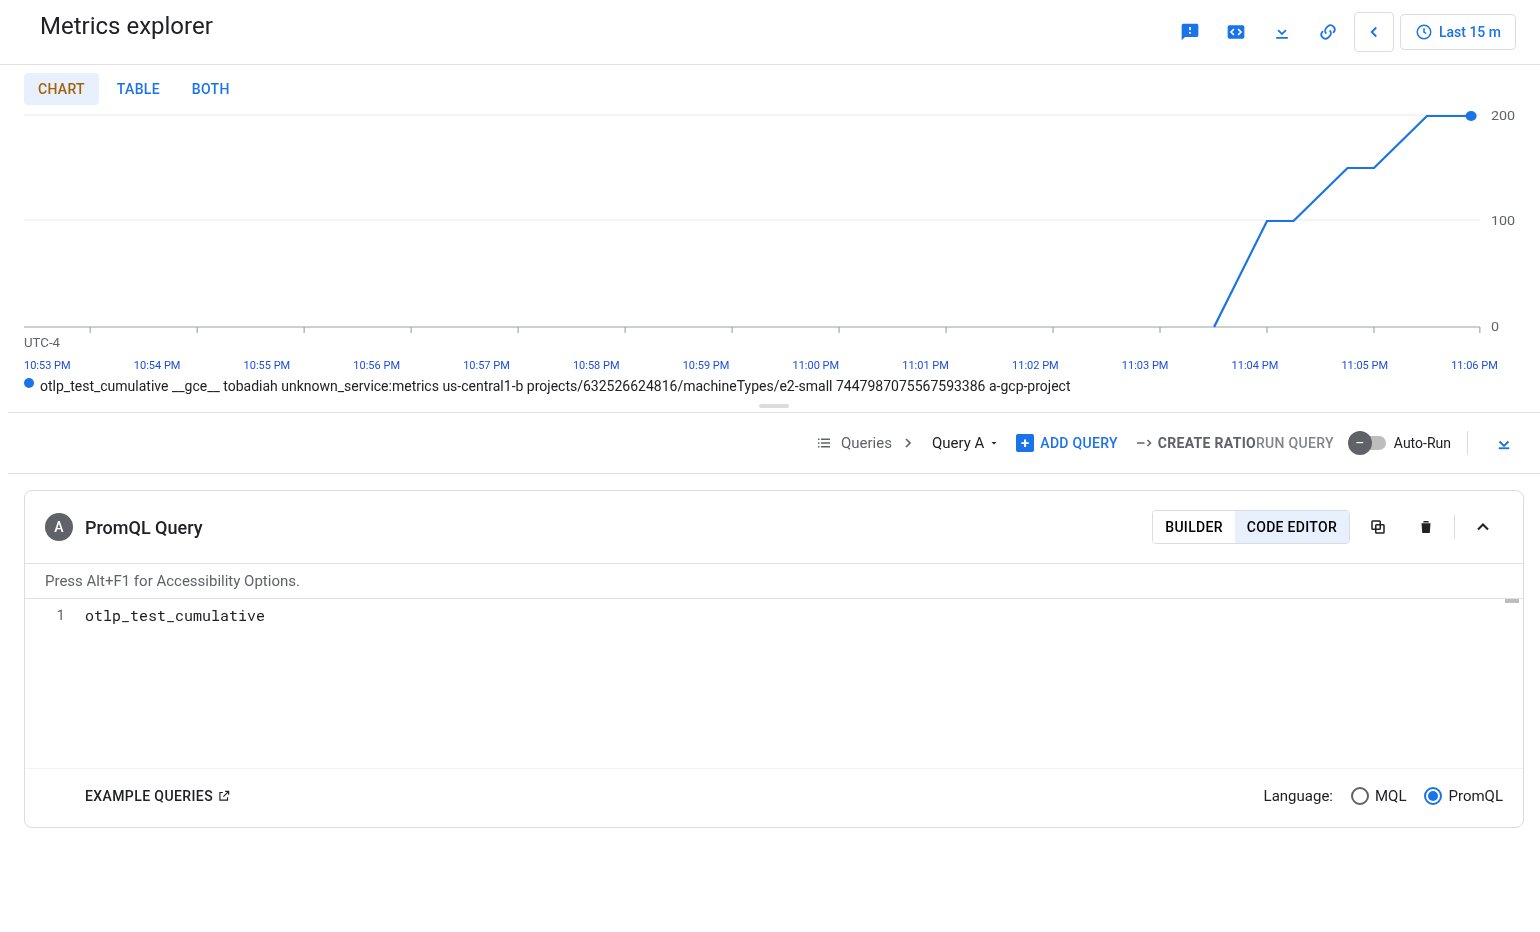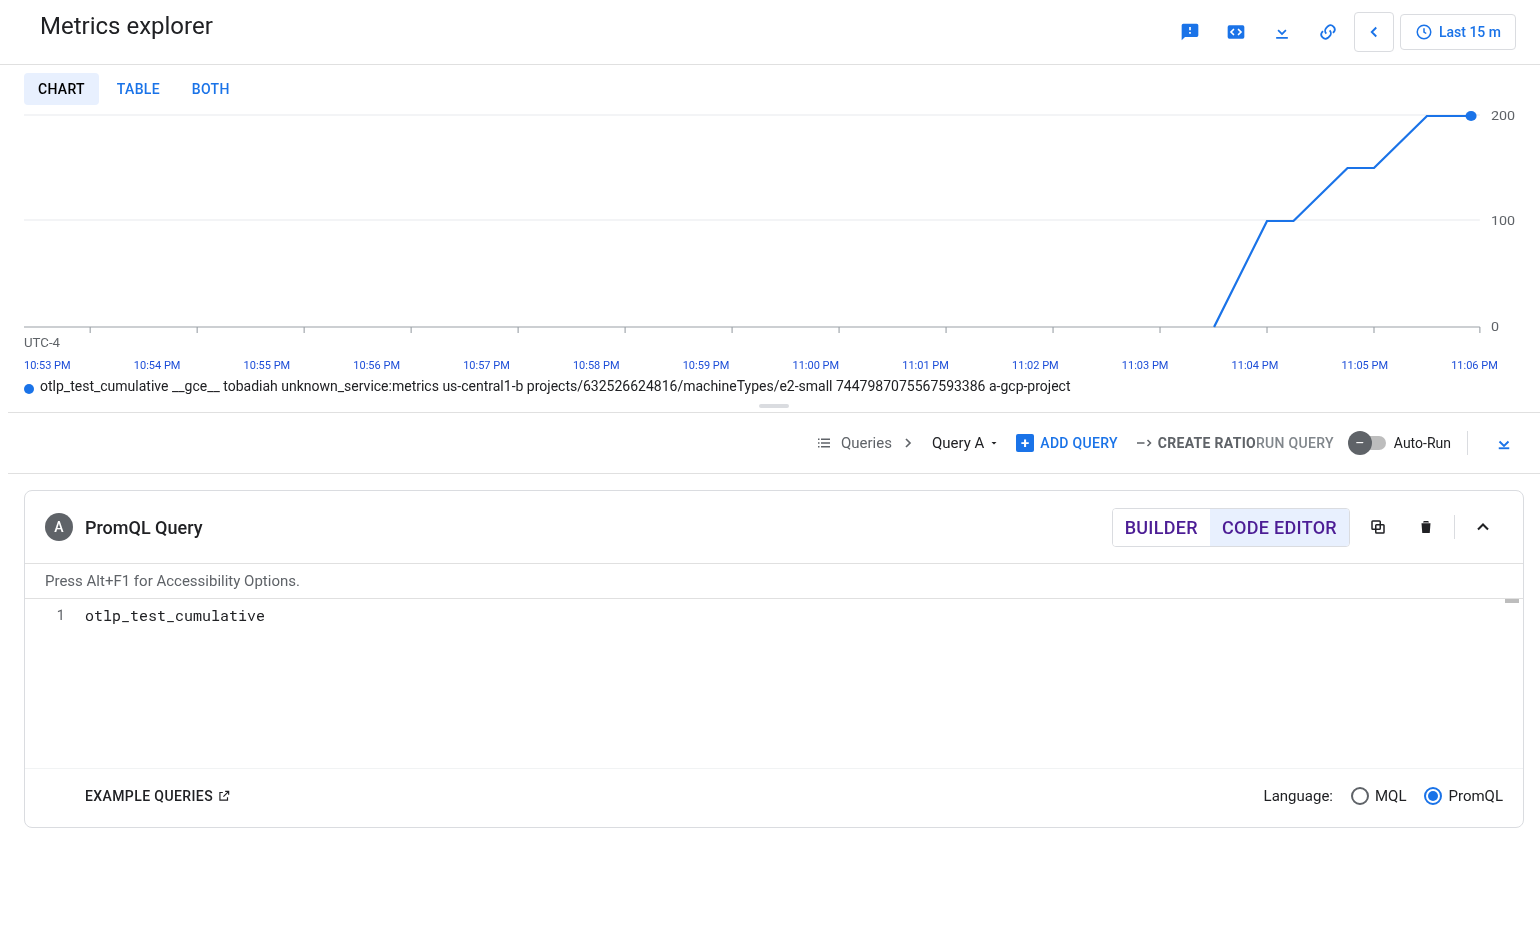--- a/index.html
+++ b/index.html
@@ -13,7 +13,7 @@
 .main{padding-left:8px}
 .view-tabs{display:flex;gap:4px;padding:8px 16px 0 16px}
 .view-tab{padding:8px 14px;font-size:14px;font-weight:500;color:#1a73e8;background:none;border:none;cursor:pointer;border-radius:4px;letter-spacing:.3px}
-.view-tab.active{background:#e8f0fe;color:#000000}
+.view-tab.active{background:#e8f0fe;color:#a16207}
 .chart-area{position:relative;height:250px;margin:0 16px}
 .chart-svg{width:100%;height:100%;position:absolute;left:0;top:0}
 .x-ticks{display:flex;justify-content:space-between;padding:4px 42px 0 16px;font-size:11px;color:#1d4ed8}

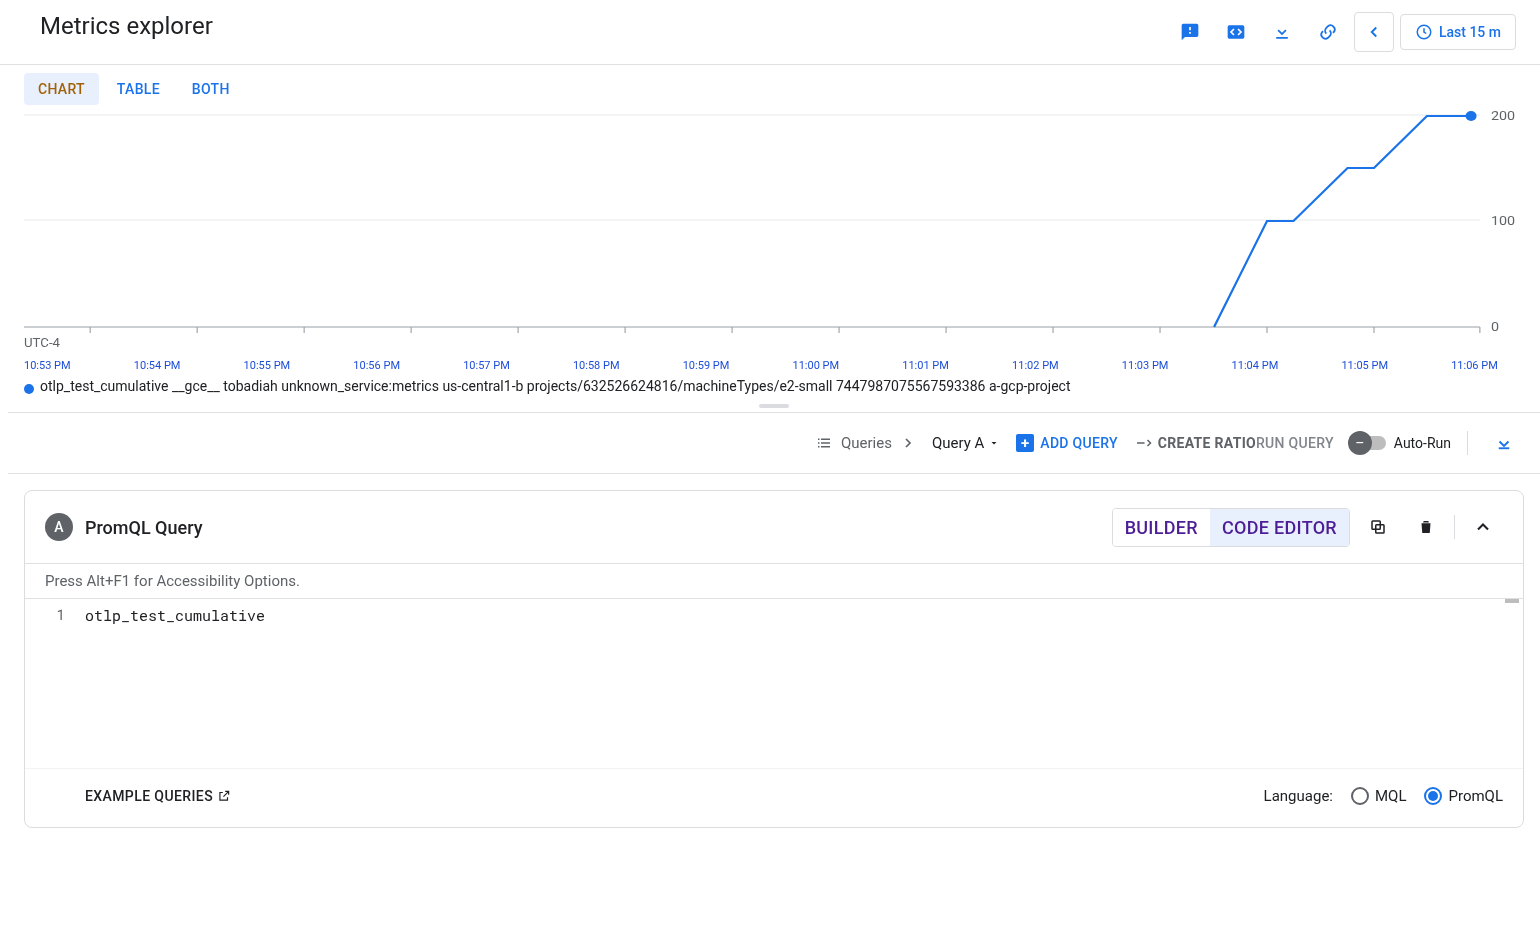--- a/index.html
+++ b/index.html
@@ -17,7 +17,7 @@
 .chart-area{position:relative;height:250px;margin:0 16px}
 .chart-svg{width:100%;height:100%;position:absolute;left:0;top:0}
 .x-ticks{display:flex;justify-content:space-between;padding:4px 42px 0 16px;font-size:11px;color:#1d4ed8}
-.legend{display:flex;align-items:flex-end;gap:6px;padding:6px 16px;font-size:14px;color:#202124}
+.legend{display:flex;align-items:flex-start;gap:6px;padding:6px 16px;font-size:14px;color:#202124}
 .legend-dot{width:10px;height:10px;border-radius:50%;background:#1a73e8}
 .drag-handle{display:flex;justify-content:center;padding:4px 0}
 .drag-pill{width:30px;height:4px;border-radius:2px;background:#dadce0}

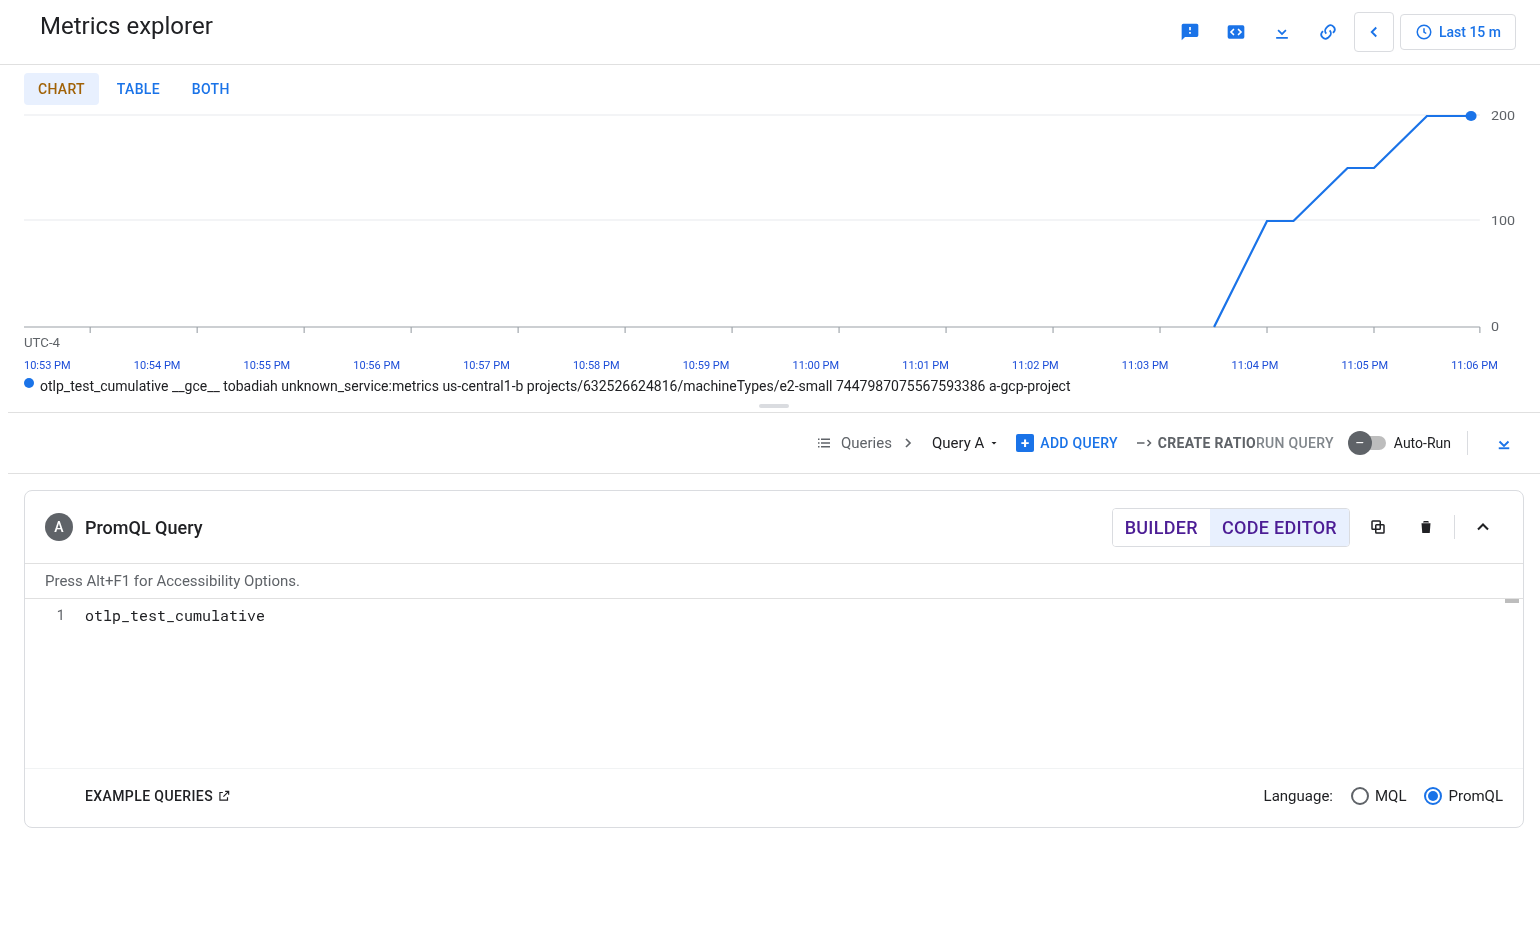--- a/index.html
+++ b/index.html
@@ -42,7 +42,7 @@
 .qc-title{font-size:18px;font-weight:500}
 .qc-right{display:flex;align-items:center;gap:8px}
 .seg{display:flex;border:1px solid #dadce0;border-radius:4px;overflow:hidden}
-.seg-btn{padding:8px 12px;font-size:18px;font-weight:500;color:#4c1d95;background:#fff;border:none;cursor:pointer;letter-spacing:.3px}
+.seg-btn{padding:8px 12px;font-size:14px;font-weight:500;color:#000000;background:#fff;border:none;cursor:pointer;letter-spacing:.3px}
 .seg-btn.active{background:#e8f0fe}
 .acc-note{padding:8px 20px;color:#5f6368;font-size:15px}
 .code-editor{display:flex;border-top:1px solid #e0e0e0;min-height:170px;position:relative}

